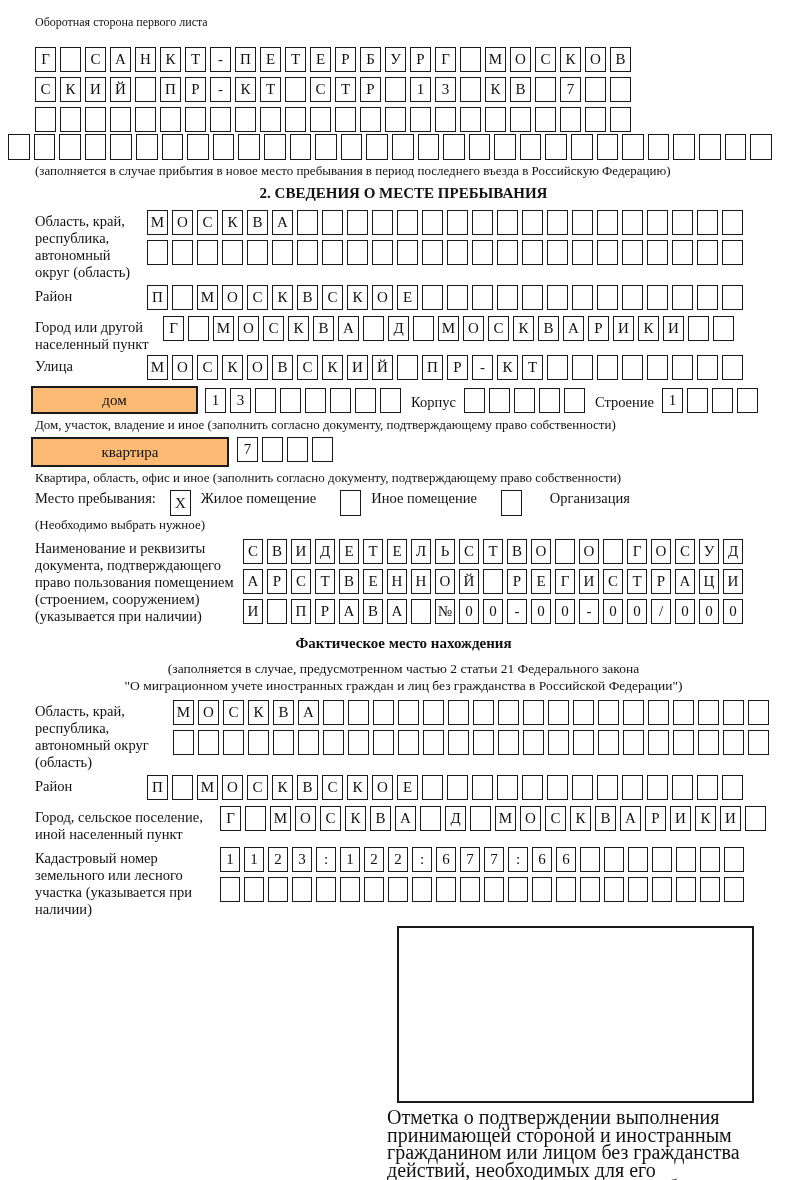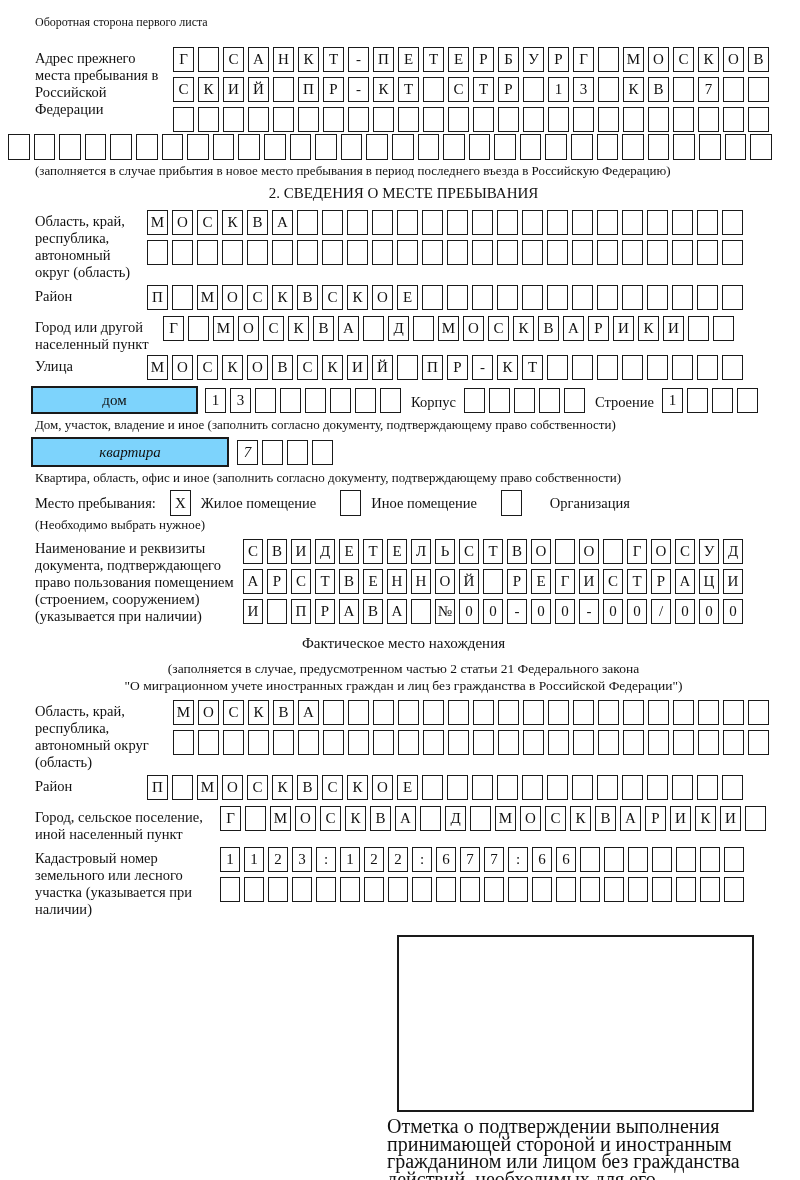--- a/index.html
+++ b/index.html
@@ -54,7 +54,6 @@
 <div class="hdr">Оборотная сторона первого листа</div>
 
 <div class="row mb2">
-  <div class="lbl w138">Адрес прежнего места пребывания в Российской Федерации</div>
   <div class="cellcol">
     <div class="cells">
         <div class="cell">Г</div>

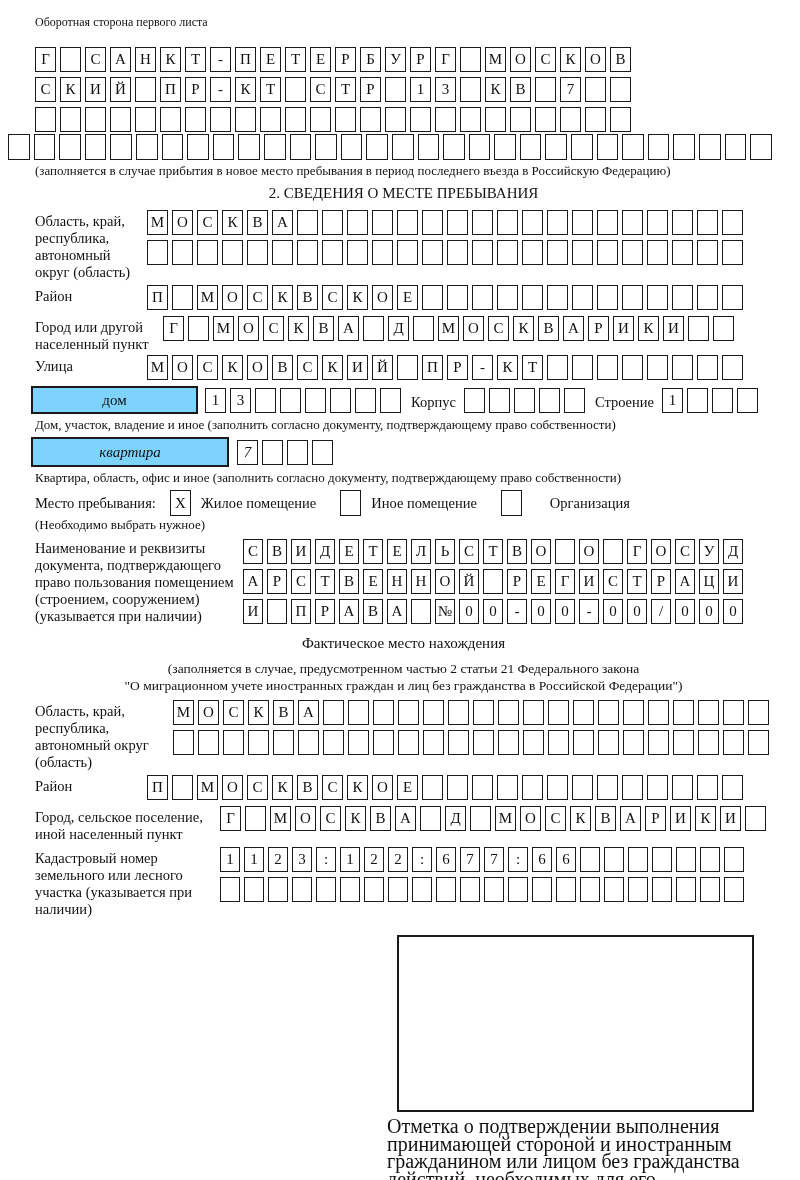--- a/index.html
+++ b/index.html
@@ -27,7 +27,7 @@
   .mb4{ margin-bottom:4px;} .mb6{ margin-bottom:6px;} .mb2{ margin-bottom:2px;}
   .note{ font-size:13px; }
   .note.center{ text-align:left; }
-  .sect-title{ text-align:center; font-weight:normal; font-size:15px; margin:6px 0 8px 0;}
+  .sect-title{ text-align:center; font-weight:bold; font-size:15px; margin:6px 0 8px 0;}
   .widebox{
     box-sizing:border-box; border:2px solid #1a1a1a; background:#7dd3fc;
     display:flex; align-items:center; justify-content:center; font-size:15px;

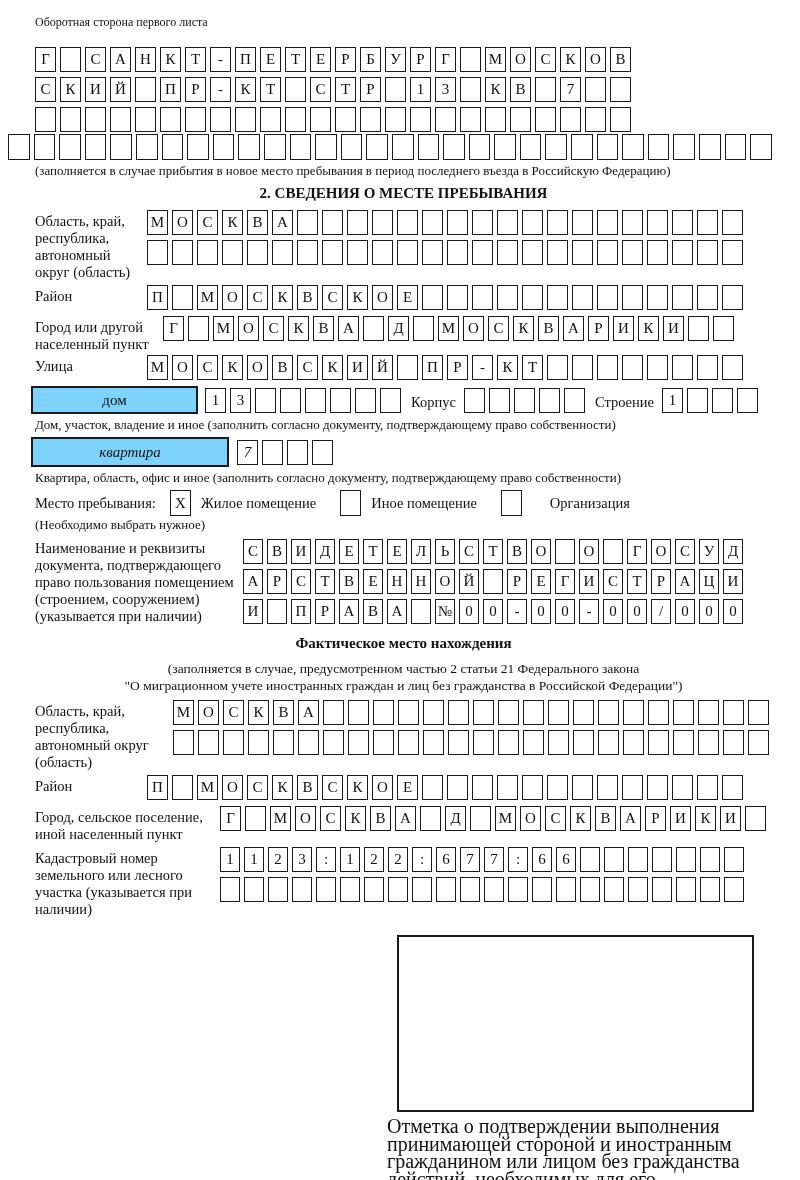--- a/index.html
+++ b/index.html
@@ -29,7 +29,7 @@
   .note.center{ text-align:left; }
   .sect-title{ text-align:center; font-weight:bold; font-size:15px; margin:6px 0 8px 0;}
   .widebox{
-    box-sizing:border-box; border:2px solid #1a1a1a; background:#7dd3fc;
+    box-sizing:border-box; border:2px solid #1a1a1a; background:#fdba74;
     display:flex; align-items:center; justify-content:center; font-size:15px;
   }
   .housebox{ width:167px; height:28px; margin-left:-4px;}

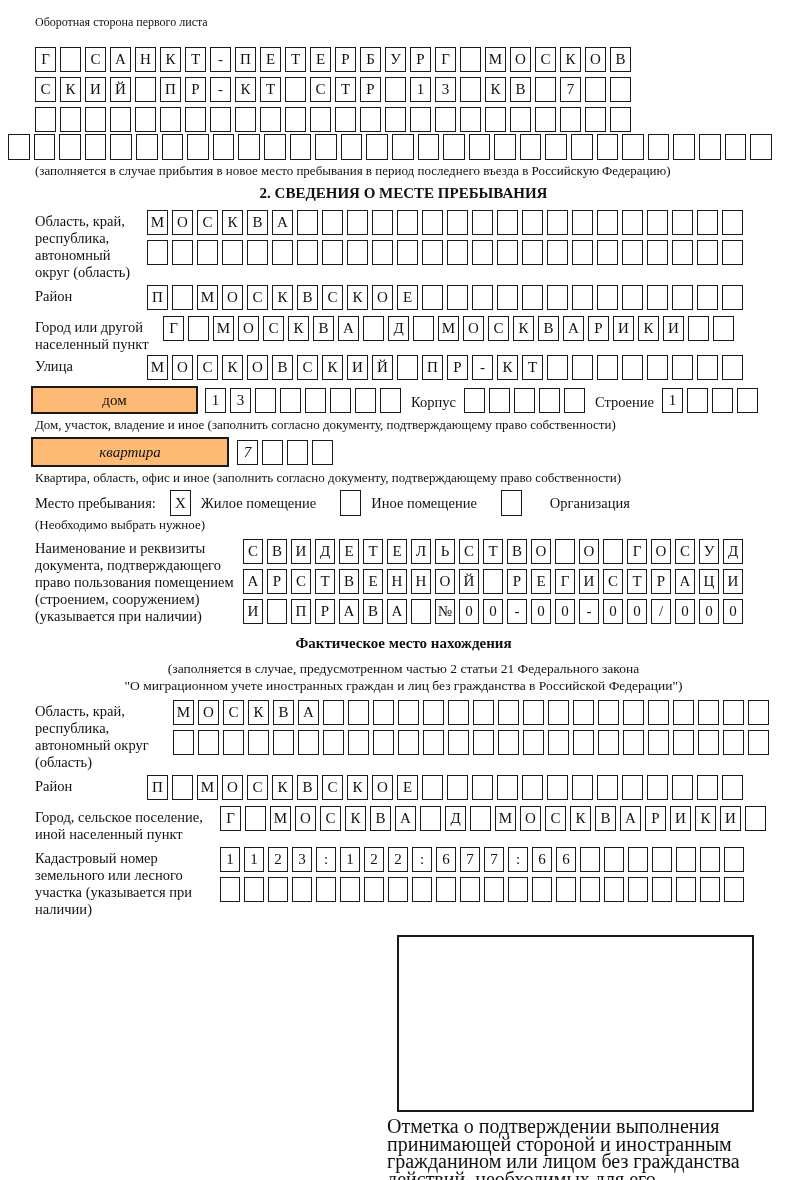--- a/index.html
+++ b/index.html
@@ -348,7 +348,7 @@
 </div>
 <div class="note mb4">Дом, участок, владение и иное (заполнить согласно документу, подтверждающему право собственности)</div>
 
-<div class="row mb2" style="align-items:center;font-style:italic;">
+<div class="row mb2" style="">
   <div class="widebox aptbox">квартира</div>
   <div class="cells" style="margin-left:8px;">
       <div class="cell">7</div>

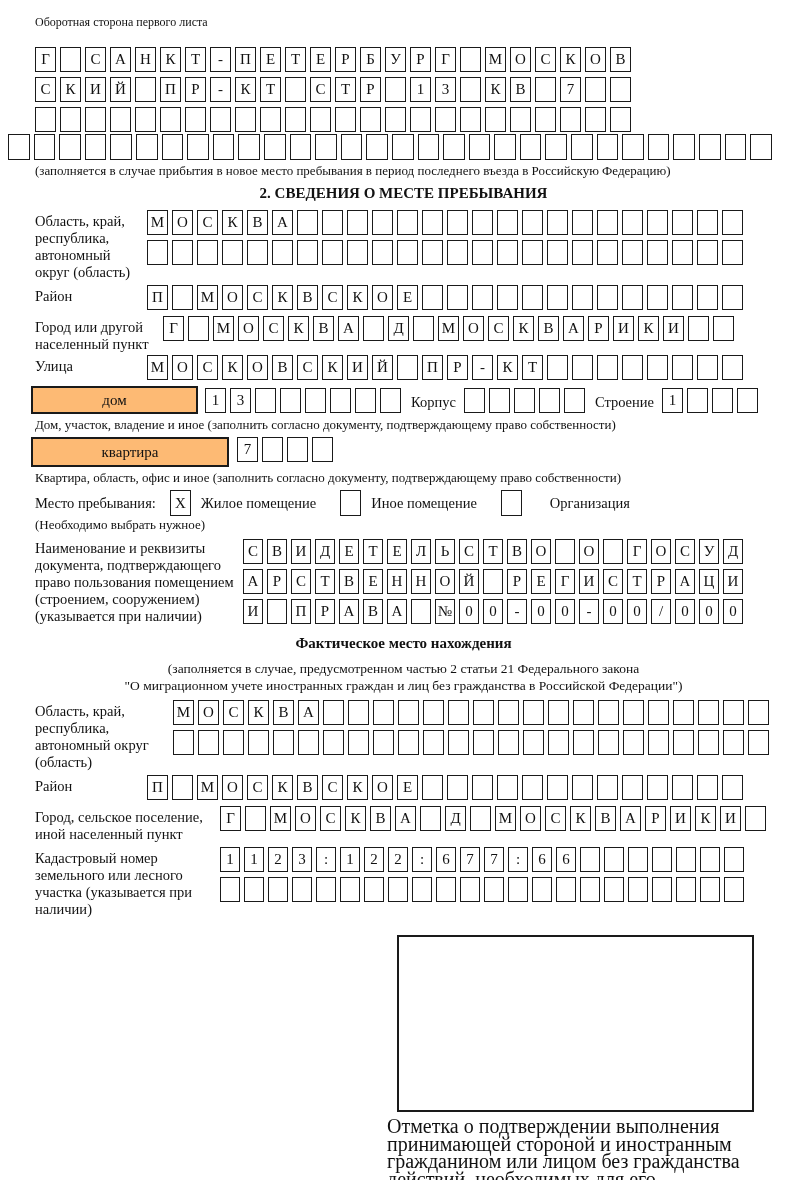--- a/index.html
+++ b/index.html
@@ -35,7 +35,7 @@
   .housebox{ width:167px; height:28px; margin-left:-4px;}
   .aptbox{ width:198px; height:30px; margin-left:-4px;}
   .inline-lbl{ padding:4px 8px 0 10px; }
-  .stayrow{ display:flex; align-items:center; }
+  .stayrow{ display:flex; }
   .stayrow .gap{ width:14px;}
   .cb{ width:21px; height:26px; }
   .stamp-box{

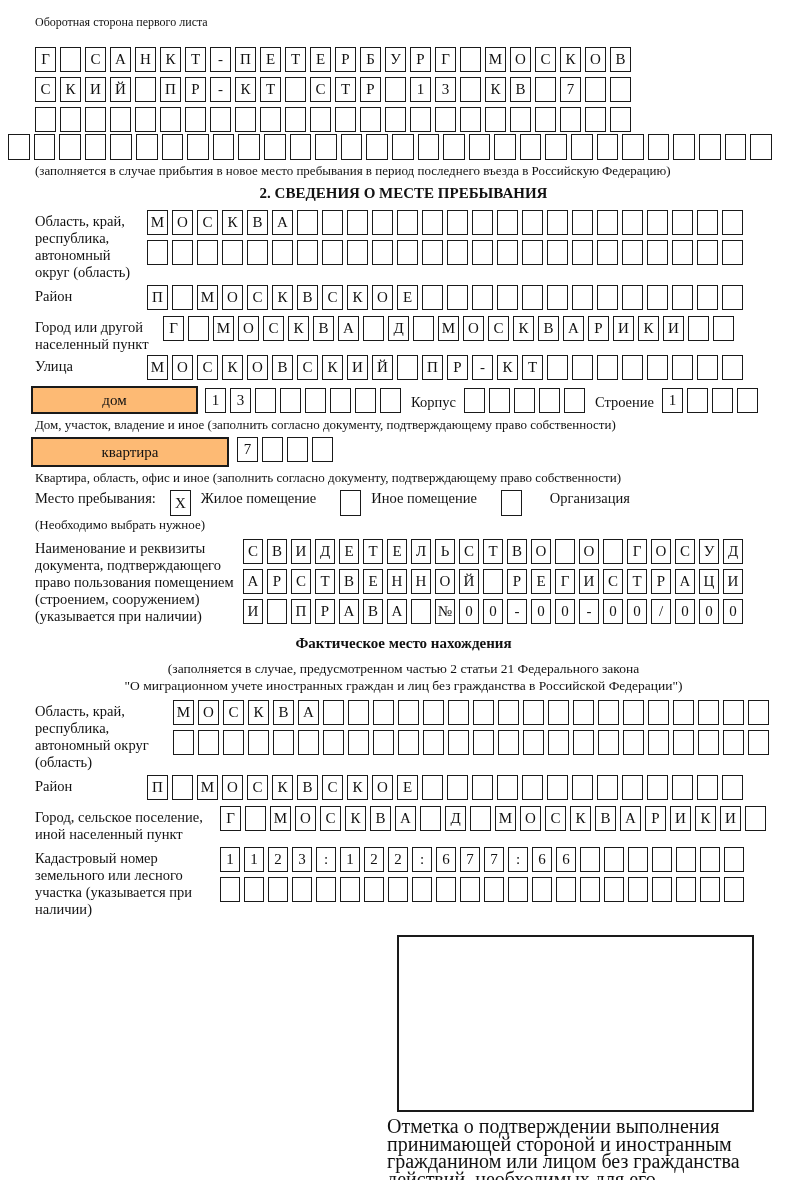--- a/index.html
+++ b/index.html
@@ -568,7 +568,7 @@
     </div>
 </div>
 
-<div class="row" style="margin-bottom:17px;">
+<div class="row" style="margin-bottom:8px;">
   <div class="lbl w185">Кадастровый номер земельного или лесного участка (указывается при наличии)</div>
   <div class="cellcol">
     <div class="cells c20">

